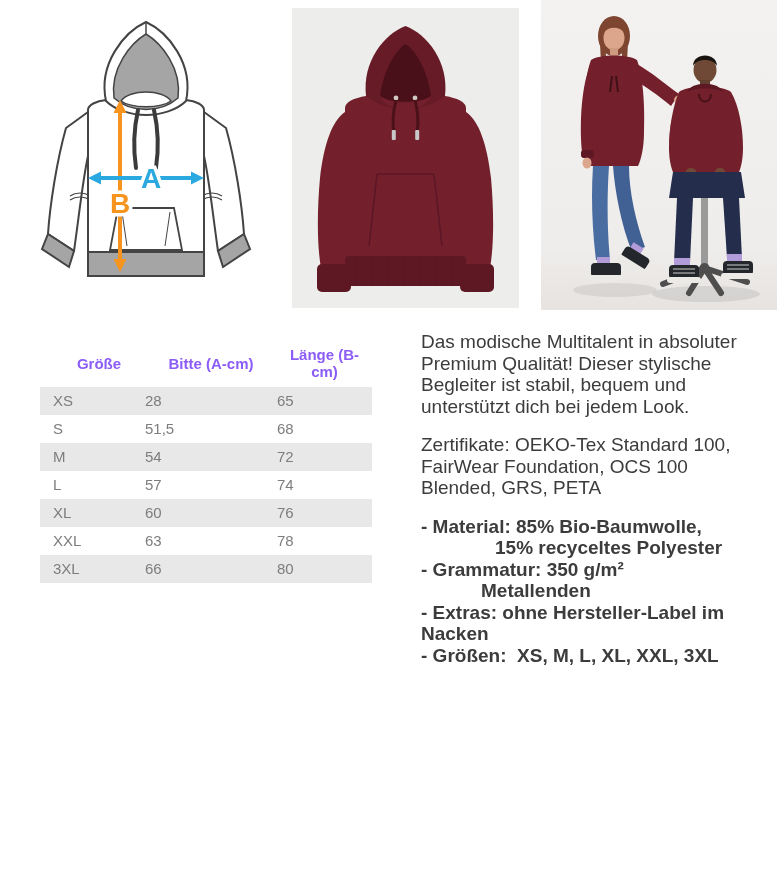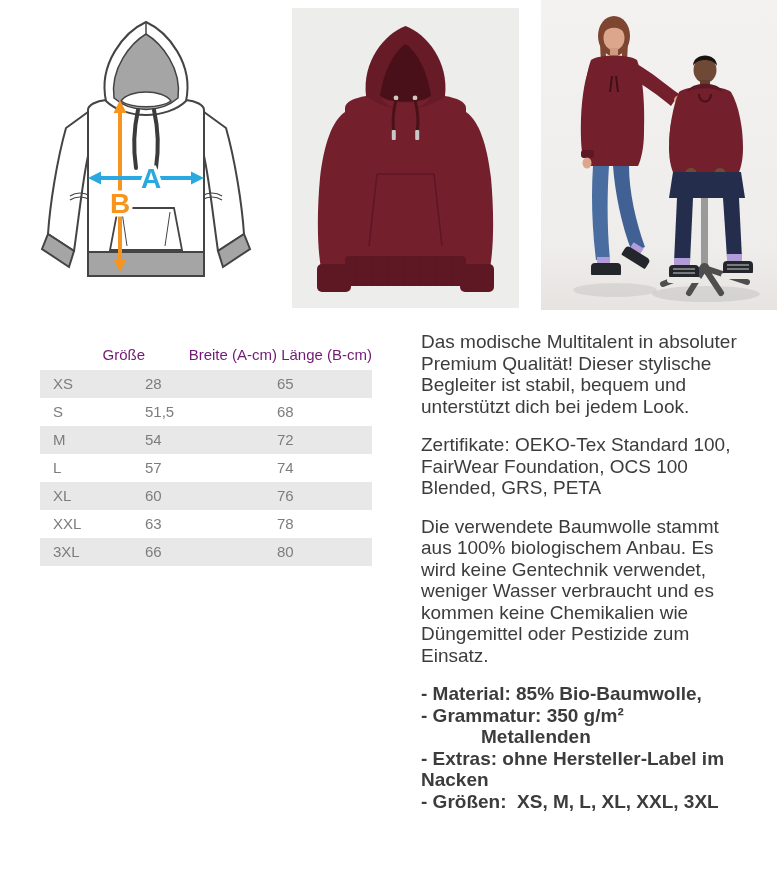--- a/index.html
+++ b/index.html
@@ -18,7 +18,7 @@
   .left-col{position:absolute;left:33px;top:342px;width:345px;}
   table.sizes{border-collapse:collapse;margin-left:7px;width:332px;table-layout:fixed;
               font-size:15px;color:var(--table-text,#7d7d7d);}
-  table.sizes th{font-weight:400;text-align:right;color:#701a75;padding:4px 0 7px 13px;}
+  table.sizes th{font-weight:700;text-align:center;color:#8b5cf6;padding:4px 0 7px 13px;}
   table.sizes td{padding:5px 0 6px 13px;}
   table.sizes th:nth-child(n+2),table.sizes td:nth-child(n+2){padding-left:0;}
   tr.stripe{background:var(--table-stripe,#e8e8e8);border-radius:14px;}

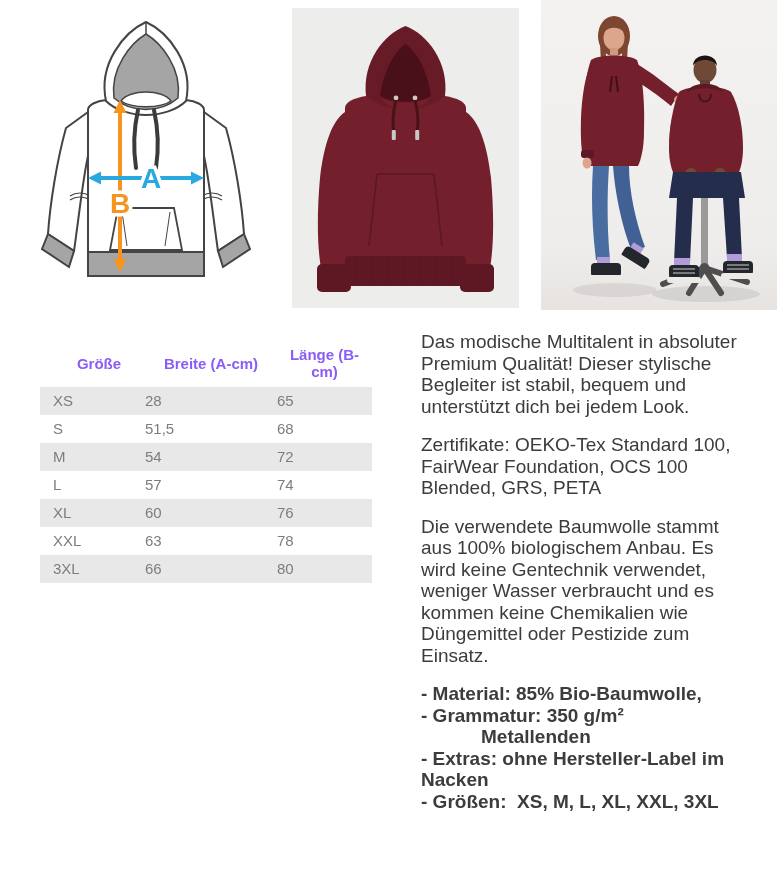--- a/index.html
+++ b/index.html
@@ -202,7 +202,7 @@
       <thead>
         <tr>
           <th>Größe</th>
-          <th>Breite (A-cm)</th>
+          <th>Bitte (A-cm)</th>
           <th>Länge (B-cm)</th>
         </tr>
       </thead>

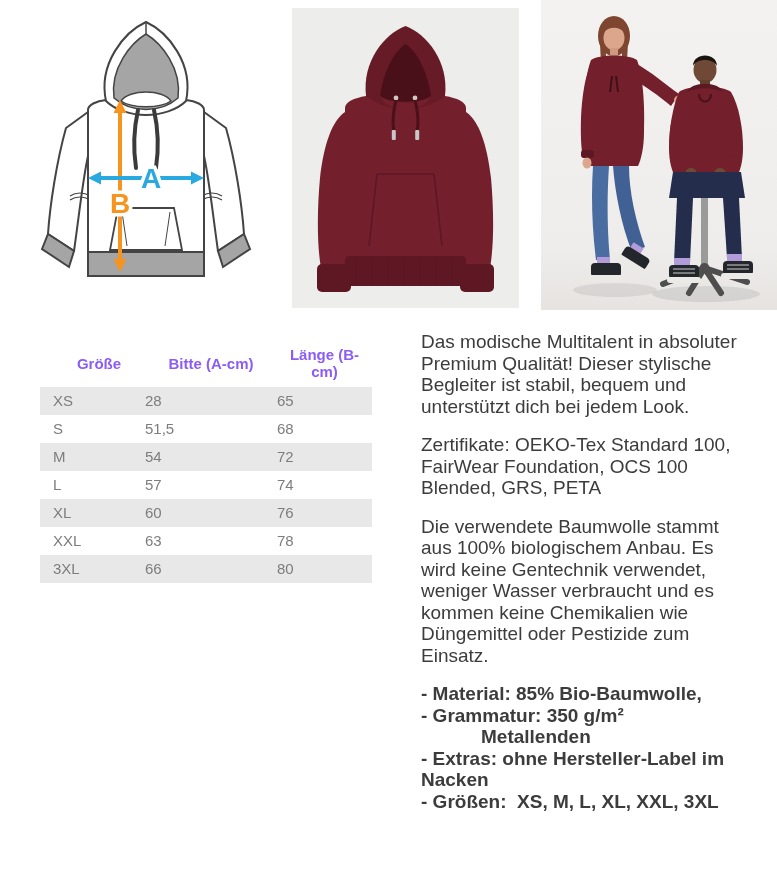--- a/index.html
+++ b/index.html
@@ -250,7 +250,6 @@
   <div class="right-col">
     <p>Das modische Multitalent in absoluter Premium Qualität! Dieser stylische Begleiter ist stabil, bequem und unterstützt dich bei jedem Look.</p>
     <p>Zertifikate: OEKO-Tex Standard 100, FairWear Foundation, OCS 100 Blended, GRS, PETA</p>
-    <p>Die verwendete Baumwolle stammt aus 100% biologischem Anbau. Es wird keine Gentechnik verwendet, weniger Wasser verbraucht und es kommen keine Chemikalien wie Düngemittel oder Pestizide zum Einsatz.</p>
     <div class="specs">
       <div>- Material: 85% Bio-Baumwolle,</div>
       <div>- Grammatur: 350 g/m²</div>

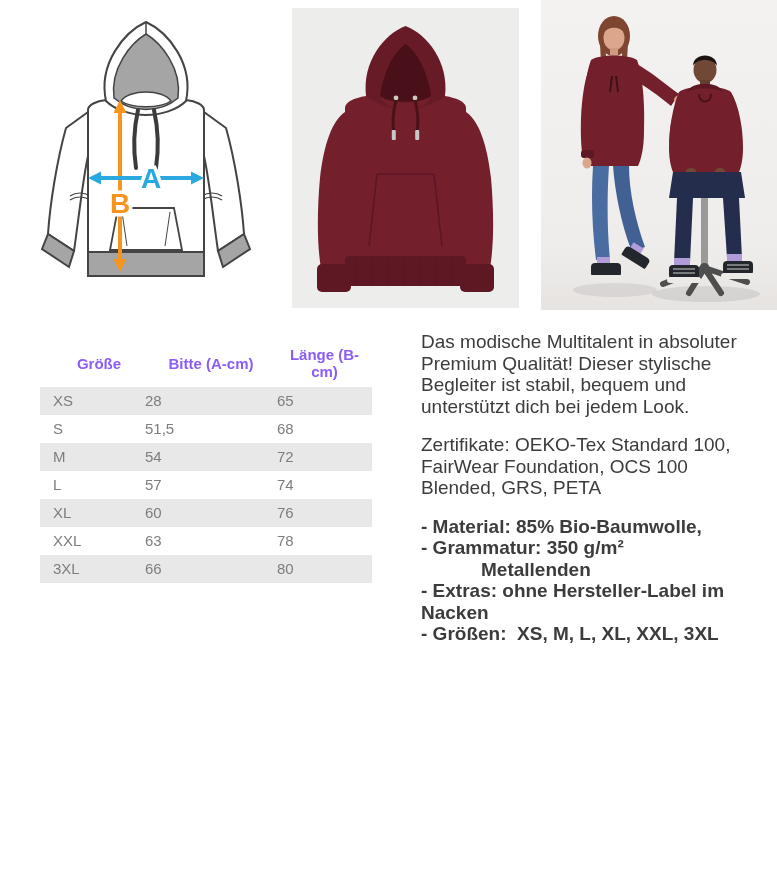--- a/index.html
+++ b/index.html
@@ -252,6 +252,7 @@
     <p>Zertifikate: OEKO-Tex Standard 100, FairWear Foundation, OCS 100 Blended, GRS, PETA</p>
     <div class="specs">
       <div>- Material: 85% Bio-Baumwolle,</div>
+      <div class="indent-a">15% recyceltes Polyester</div>
       <div>- Grammatur: 350 g/m²</div>
       <div class="indent-b">Metallenden</div>
       <div>- Extras: ohne Hersteller-Label im Nacken</div>

